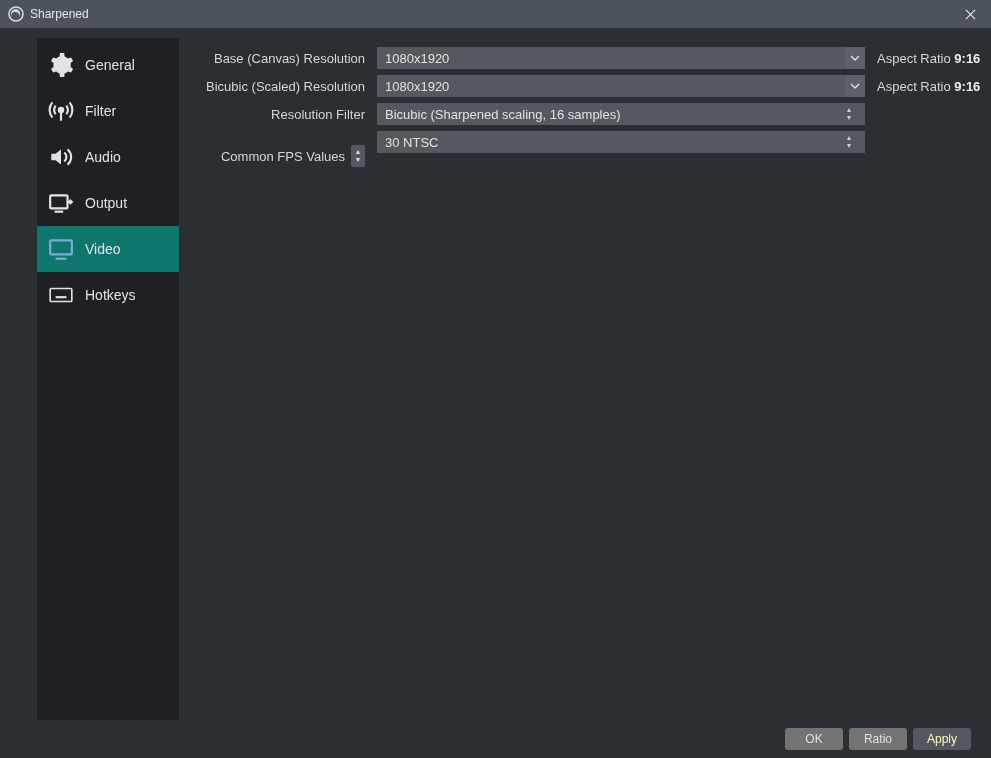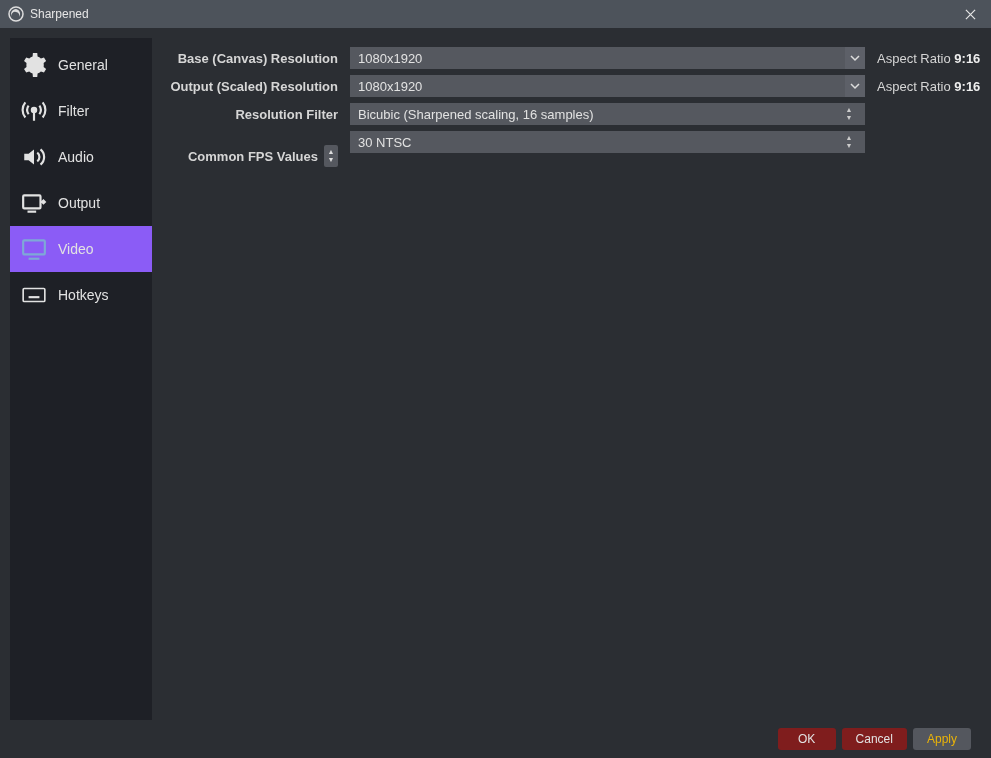--- a/index.html
+++ b/index.html
@@ -53,6 +53,7 @@
   display: flex;
   flex-direction: column;
   padding: 4px 0;
+  margin-left: 27px;
 }
 .side-item {
   display: flex;

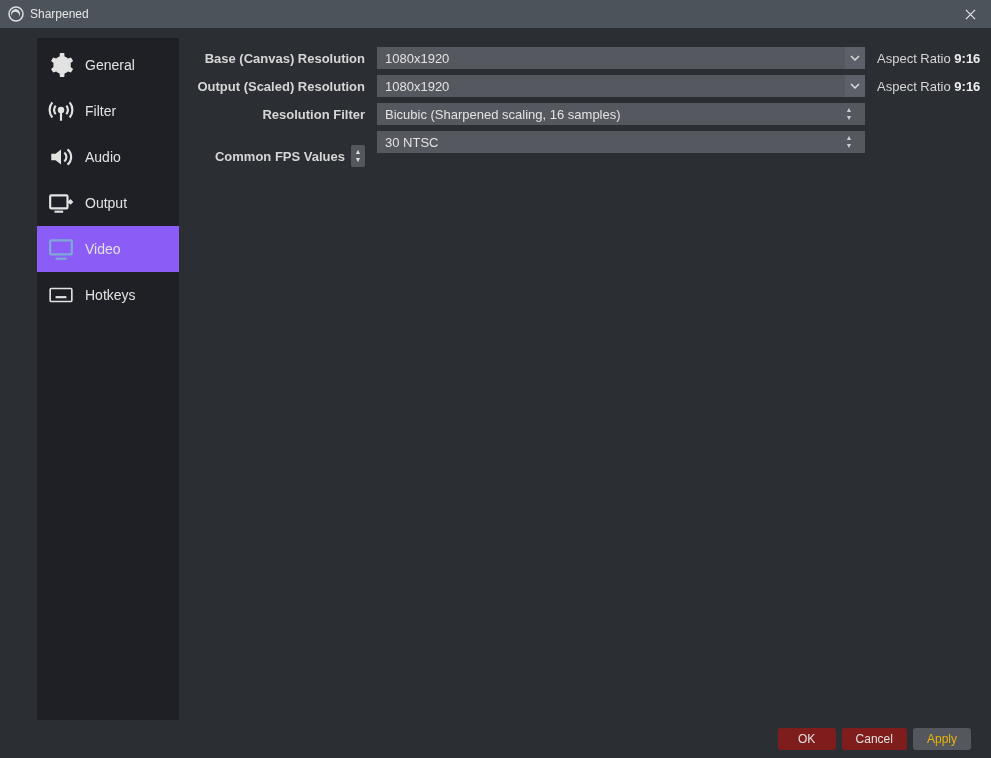--- a/index.html
+++ b/index.html
@@ -92,7 +92,6 @@
   color: #d6d6d6;
   font-size: 13px;
   padding-right: 6px;
-  font-weight: bold;
 }
 .row .lbl.with-spinner {
   display: flex;

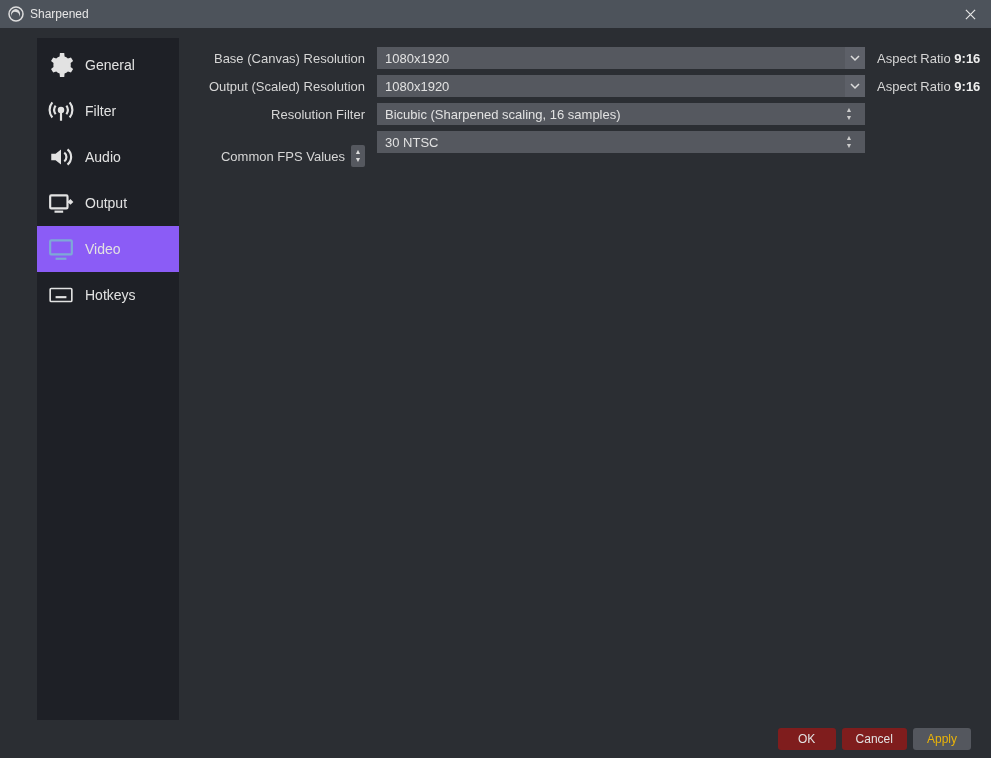--- a/index.html
+++ b/index.html
@@ -297,7 +297,7 @@
         </div>
 
         <div class="row">
-          <div class="lbl">Output (Scaled) Resolution</div>
+          <div class="lbl">Bicubic (Scaled) Resolution</div>
           <div class="select combo">
             <span>1080x1920</span>
             <span class="drop">

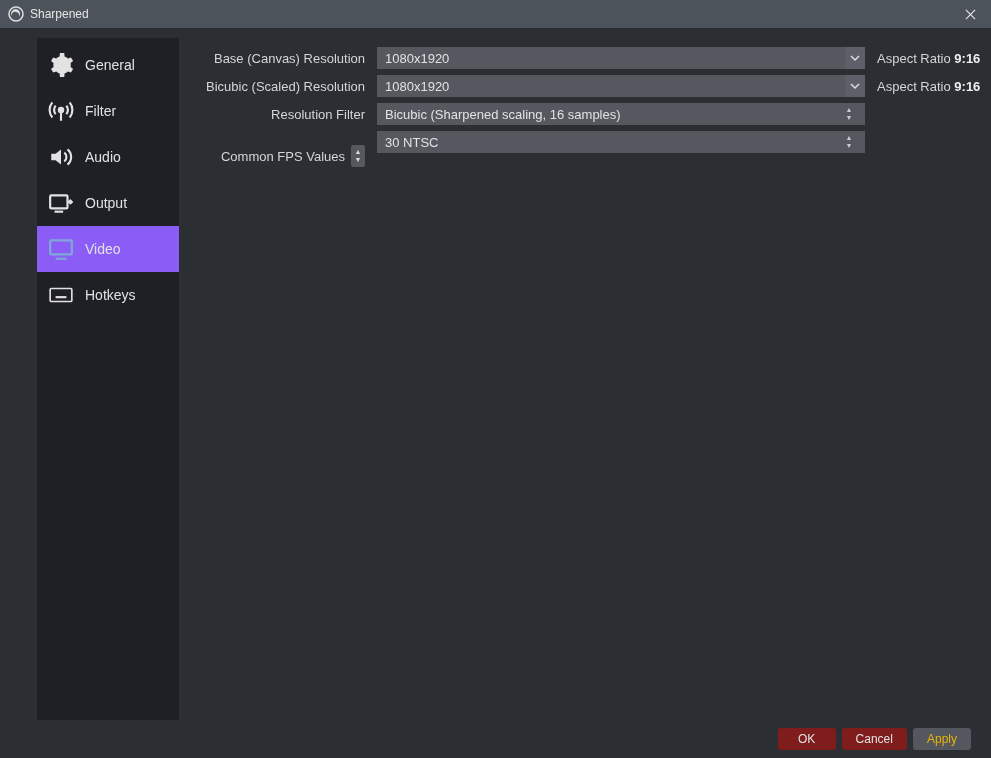--- a/index.html
+++ b/index.html
@@ -65,7 +65,7 @@
   gap: 10px;
 }
 .side-item.selected {
-  background: #8b5cf6;
+  background: #0f766e;
 }
 .side-item .icon {
   width: 28px; height: 28px;

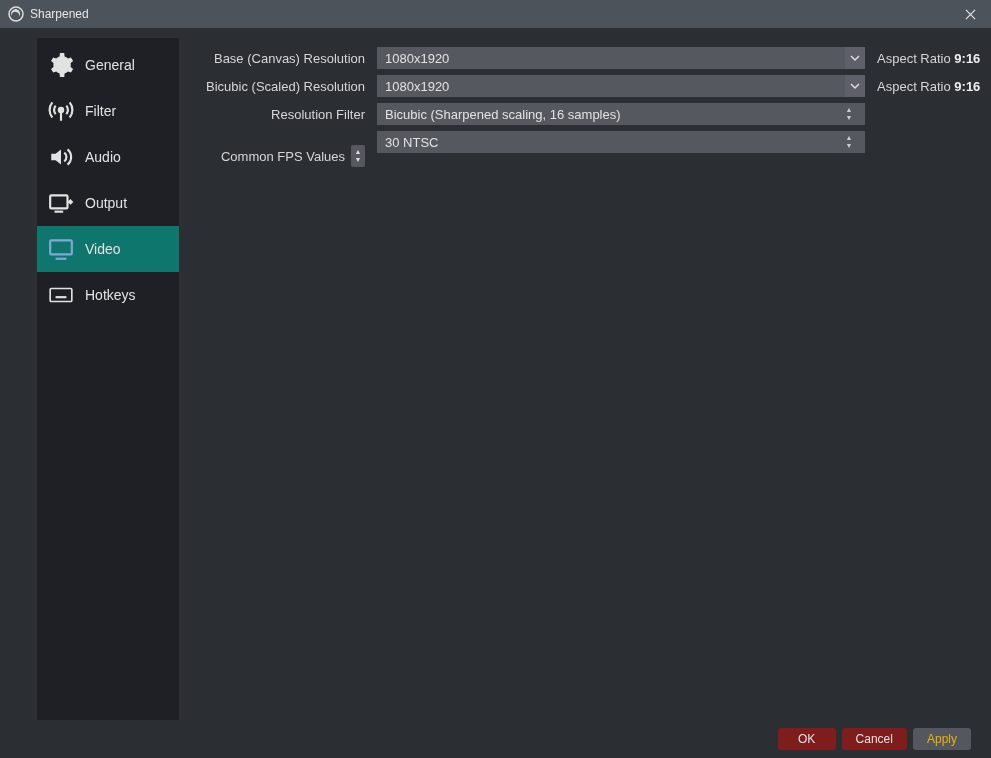--- a/index.html
+++ b/index.html
@@ -172,7 +172,7 @@
 .btn {
   min-width: 58px;
   height: 22px;
-  background: #7f1d1d;
+  background: #737373;
   color: #e2e2e2;
   font-size: 12px;
   border: none;

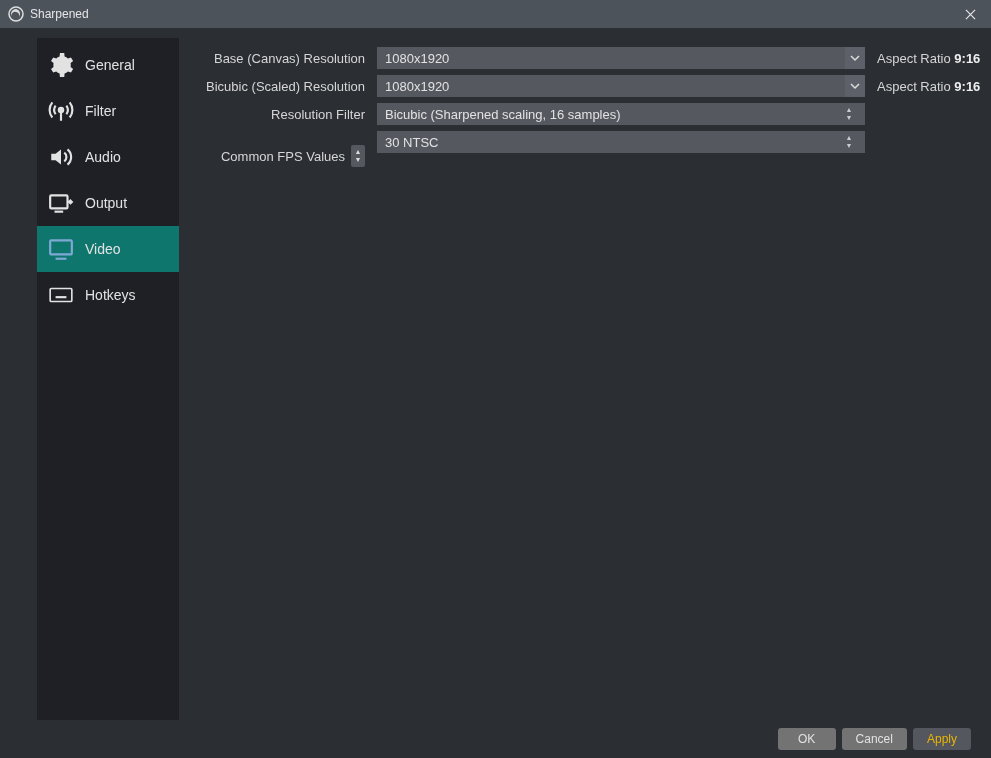--- a/index.html
+++ b/index.html
@@ -348,7 +348,7 @@
 
     <div class="footer">
       <button class="btn">OK</button>
-      <button class="btn">Cancel</button>
+      <button class="btn">Ratio</button>
       <button class="btn disabled">Apply</button>
     </div>
   </div>

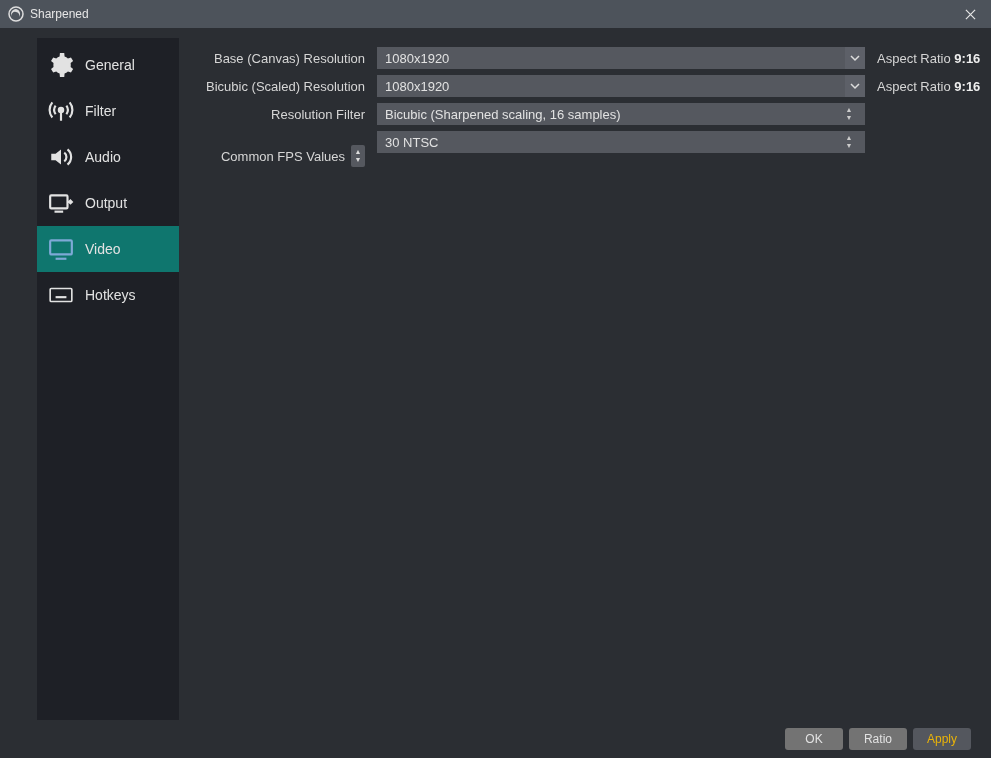--- a/index.html
+++ b/index.html
@@ -180,7 +180,7 @@
   cursor: pointer;
   padding: 0 14px;
 }
-.btn.disabled { color: #eab308; background: #54575e; cursor: default; }
+.btn.disabled { color: #fef9c3; background: #54575e; cursor: default; }
 
 svg { display: block; }
 </style>

